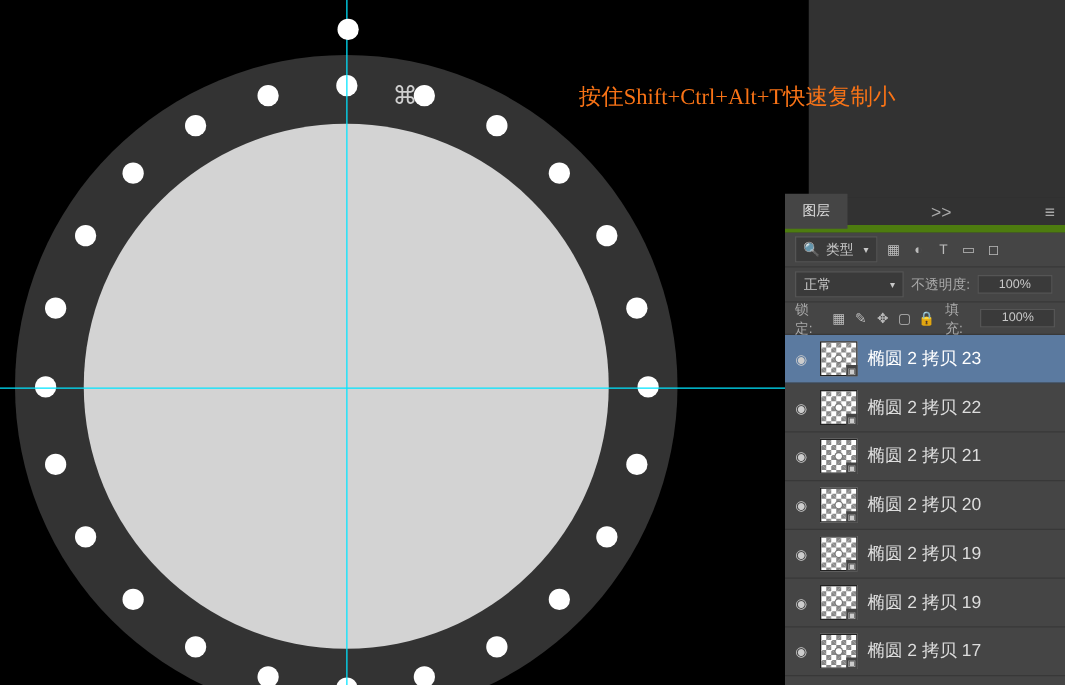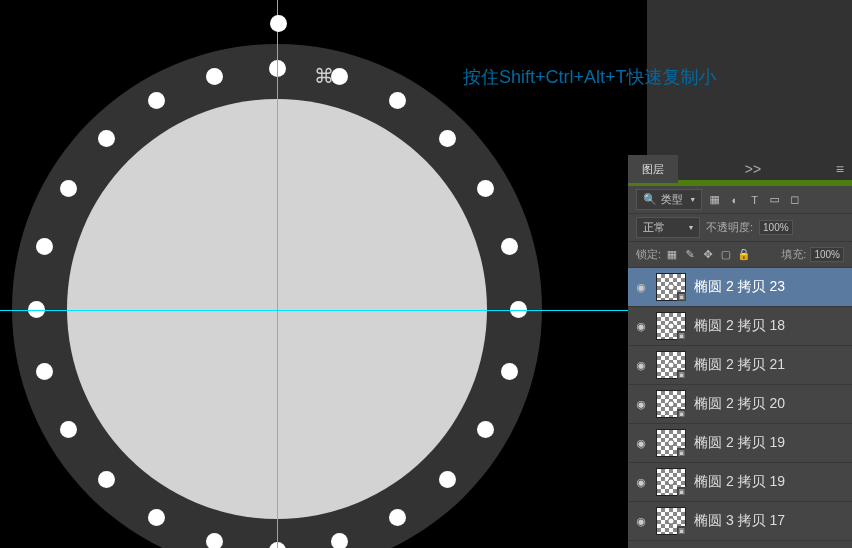--- a/index.html
+++ b/index.html
@@ -14,7 +14,7 @@
 .dot { position: absolute; width: 17px; height: 17px; border-radius: 50%; background: #fff; }
 .sel-dot { position: absolute; left: 270px; top: 15px; width: 17px; height: 17px; border-radius: 50%; background: #fff; }
 .smart-icon { position: absolute; left: 314px; top: 64px; color: #d0d0d0; font-size: 20px; letter-spacing:-2px;}
-.annotation { position: absolute; left: 463px; top: 63px; color: #0369a1; font-size: 18px; line-height: 1.6; }
+.annotation { position: absolute; left: 463px; top: 63px; color: #f97316; font-size: 18px; line-height: 1.6; font-family: Liberation Serif, serif; }
 .layers-panel { position: absolute; right: 0; top: 158px; width: 224px; bottom: 0; background: #454545; color: #c8c8c8; font-size: 11px; }
 .panel-header { height: 28px; background: #323232; display: flex; align-items: center; border-bottom: 6px solid #4d7c0f; }
 .panel-tab { padding: 0 14px; height: 28px; line-height: 28px; background: #454545; color: #e0e0e0; }

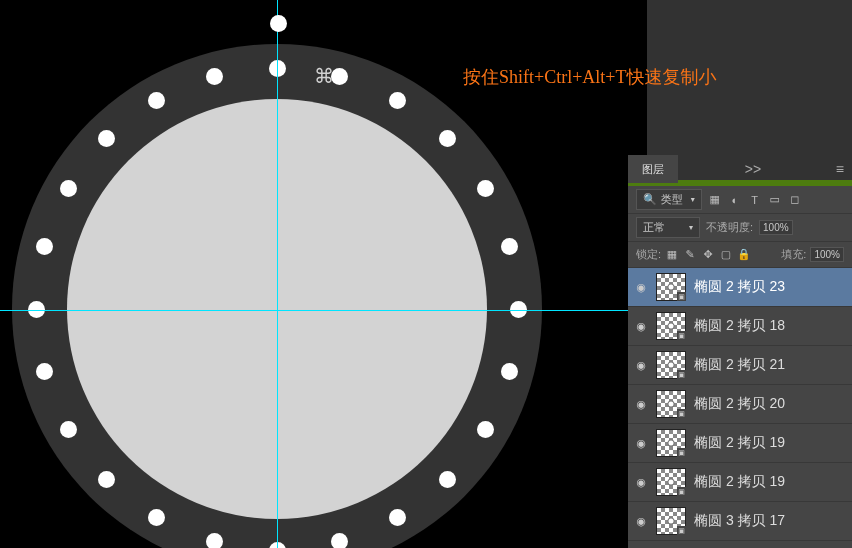--- a/index.html
+++ b/index.html
@@ -102,7 +102,7 @@
     <span class="ic">◻</span>
   </div>
   <div class="panel-row">
-    <div class="sel" style="width:64px;justify-content:space-between">
+    <div class="sel" style="width:87px;justify-content:space-between">
       <span>正常</span>
       <span class="caret">▾</span>
     </div>

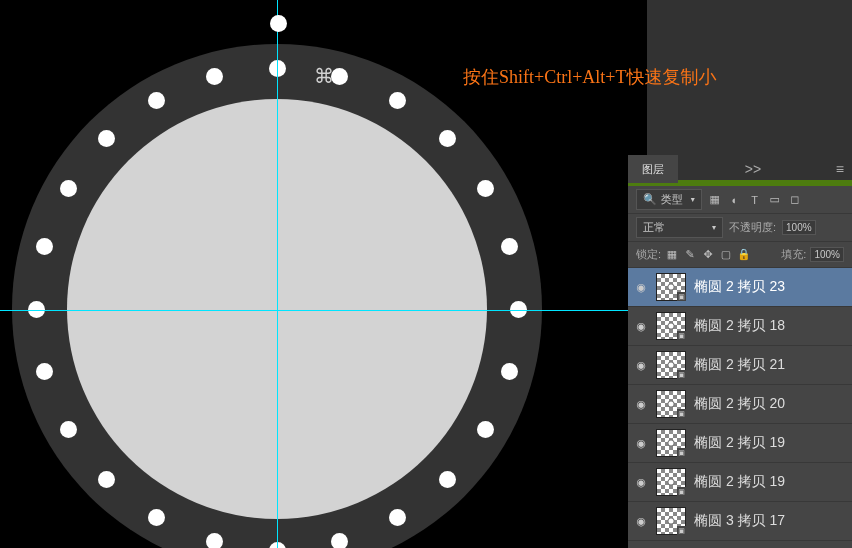--- a/index.html
+++ b/index.html
@@ -23,7 +23,7 @@
 .sel { background: #3a3a3a; border: 1px solid #555; padding: 2px 6px; font-size: 11px; color: #c8c8c8; display: flex; align-items: center; gap: 4px; }
 .sel .caret { font-size: 8px; margin-left: 4px; }
 .row-label { color: #aaa; font-size: 11px; }
-.pct { background: #3a3a3a; border: 1px solid #555; padding: 1px 3px; font-size: 10px; }
+.pct { background: #3a3a3a; border: 1px solid #555; padding: 1px 16px; font-size: 10px; }
 .lock-row { display: flex; align-items: center; height: 26px; padding: 0 8px; gap: 4px; border-bottom: 1px solid #383838; font-size:10px;}
 .layer-list { }
 .layer-item { display: flex; align-items: center; height: 39px; border-bottom: 1px solid #383838; padding: 0 6px; gap: 8px; }

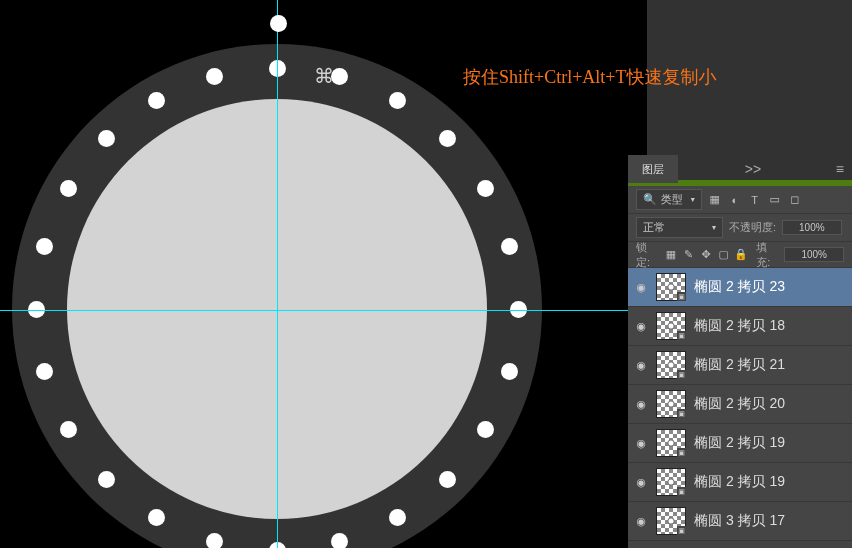--- a/index.html
+++ b/index.html
@@ -135,7 +135,7 @@
           <div class="thumb-dot"></div>
           <div class="thumb-corner">▣</div>
         </div>
-        <div class="layer-name">椭圆 2 拷贝 18</div>
+        <div class="layer-name">椭圆 2 拷贝 22</div>
       </div>
       <div class="layer-item">
         <div class="vis">◉</div>

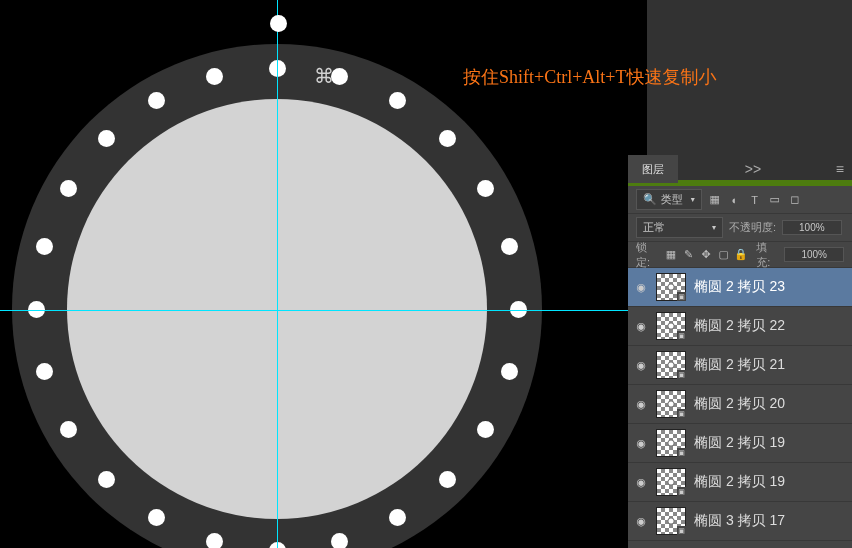--- a/index.html
+++ b/index.html
@@ -175,7 +175,7 @@
           <div class="thumb-dot"></div>
           <div class="thumb-corner">▣</div>
         </div>
-        <div class="layer-name">椭圆 3 拷贝 17</div>
+        <div class="layer-name">椭圆 2 拷贝 17</div>
       </div>
     </div>
 </div>

